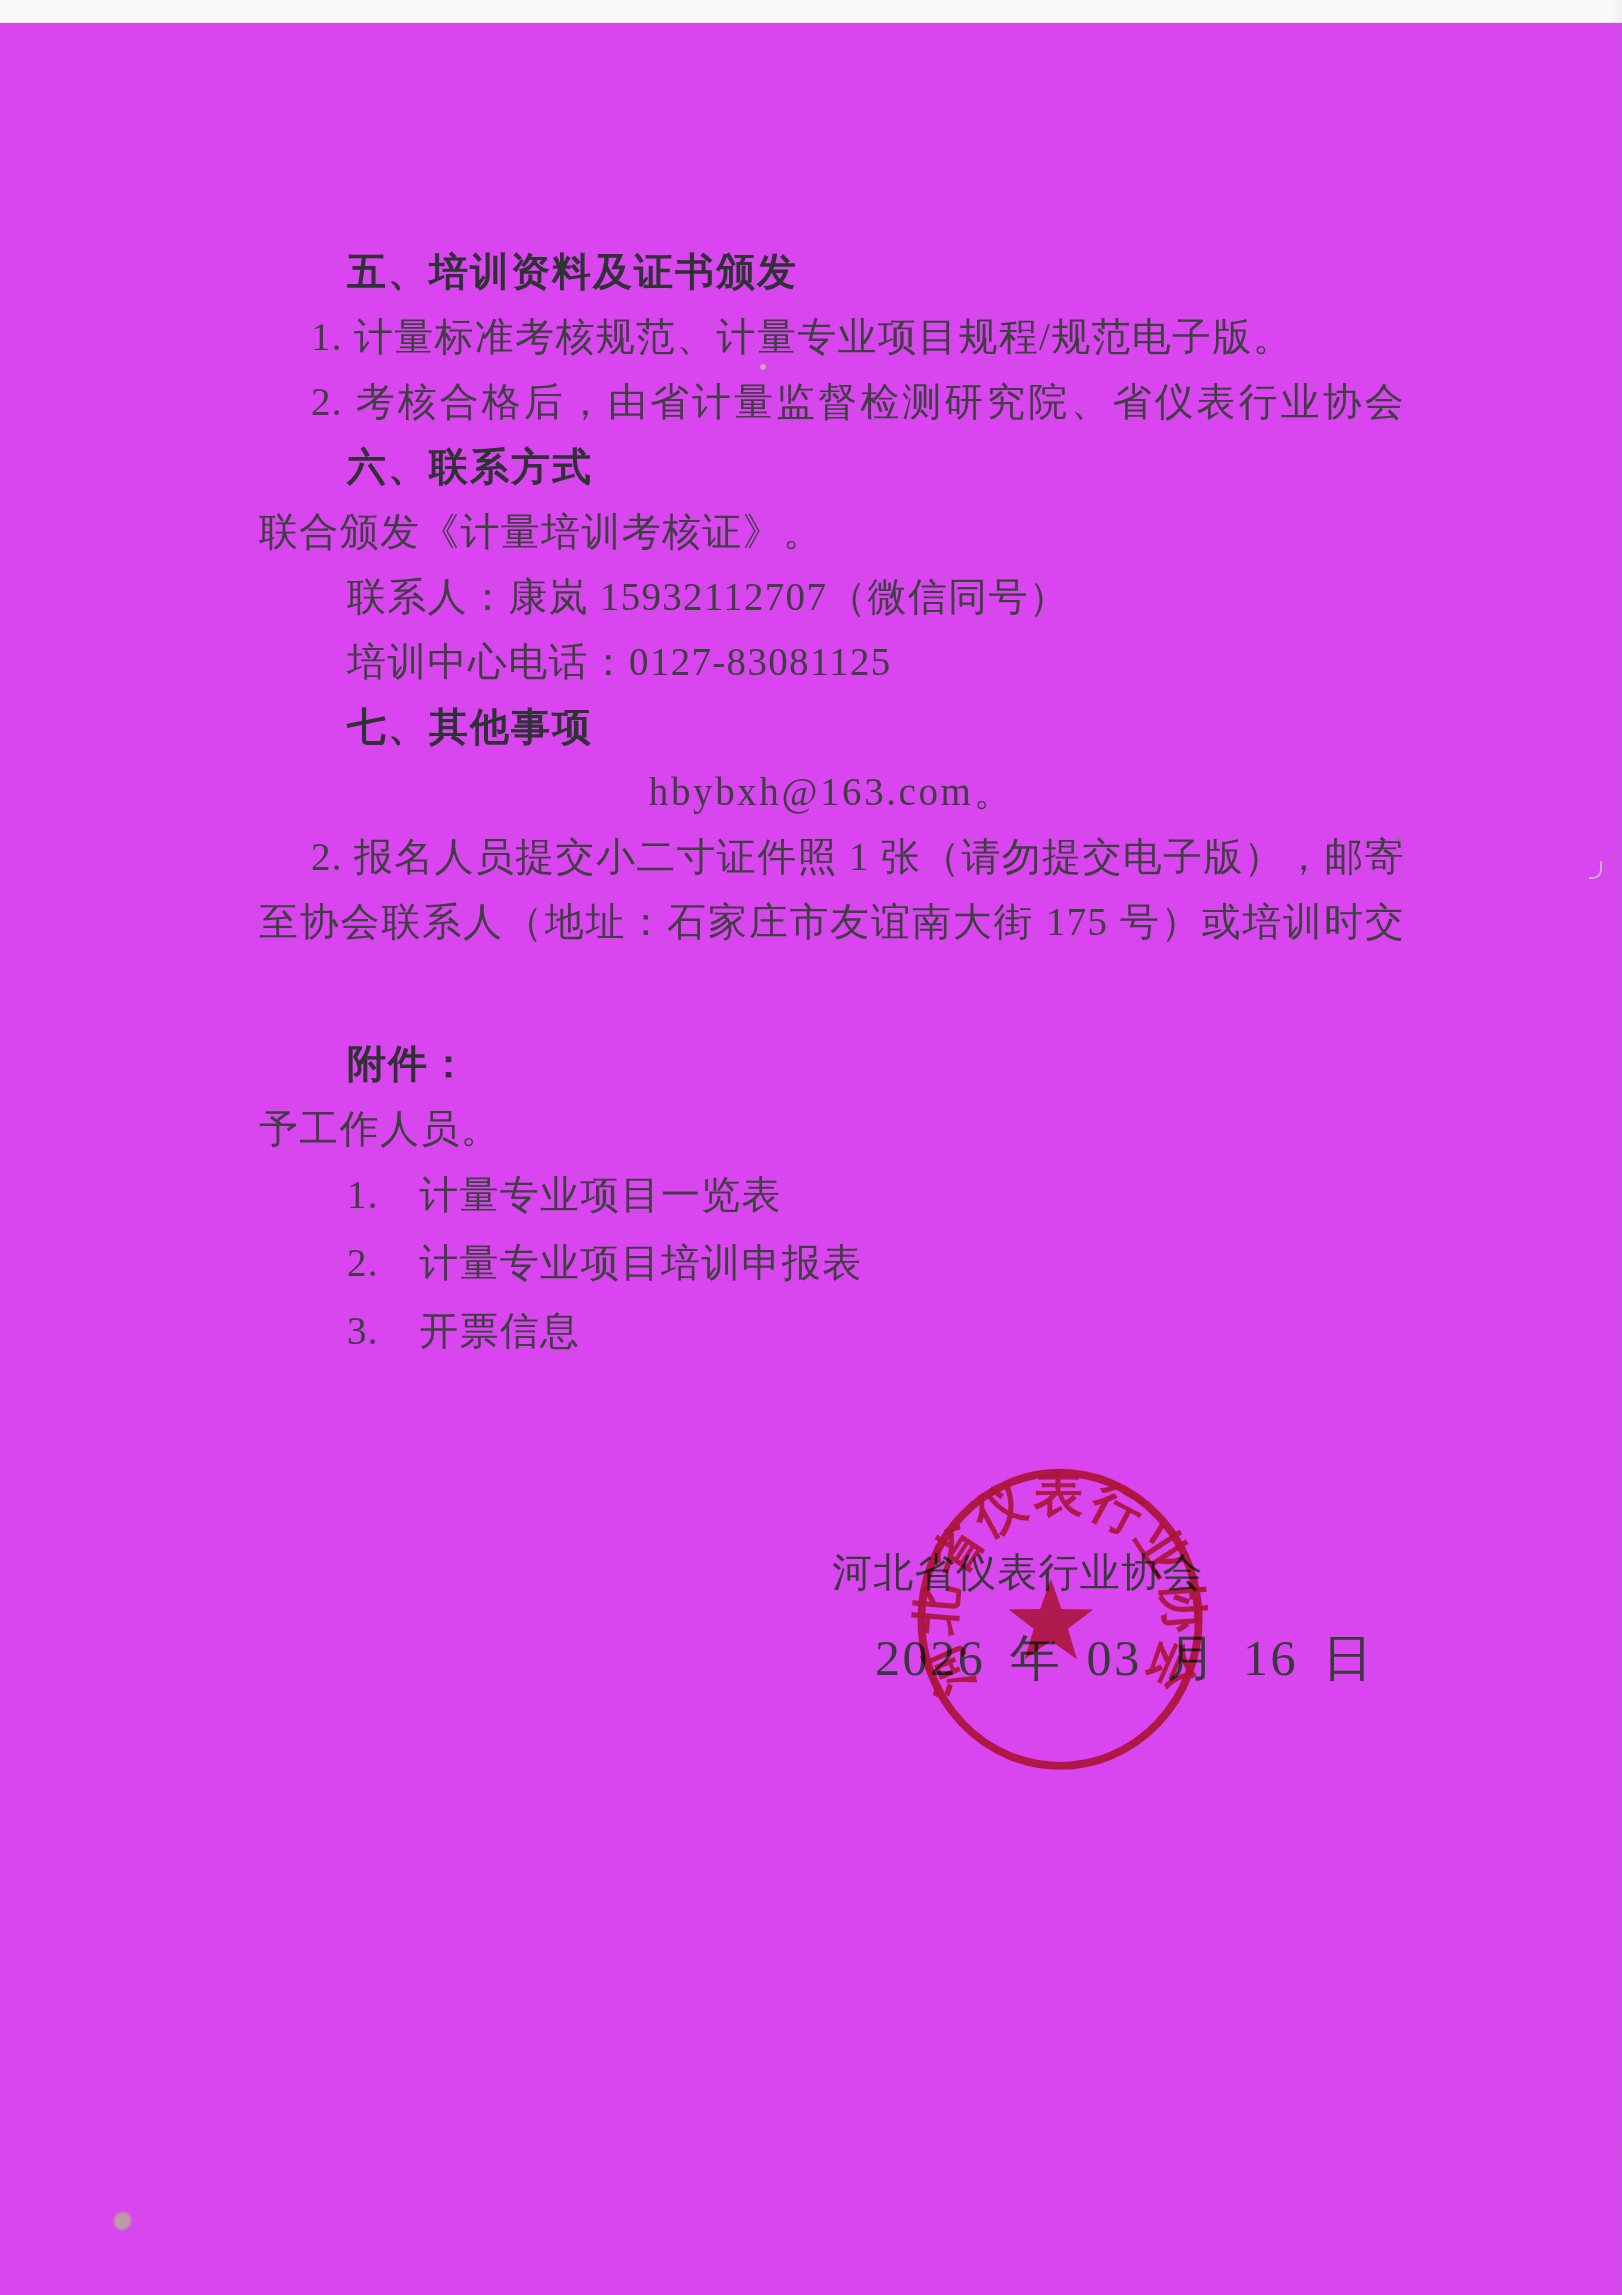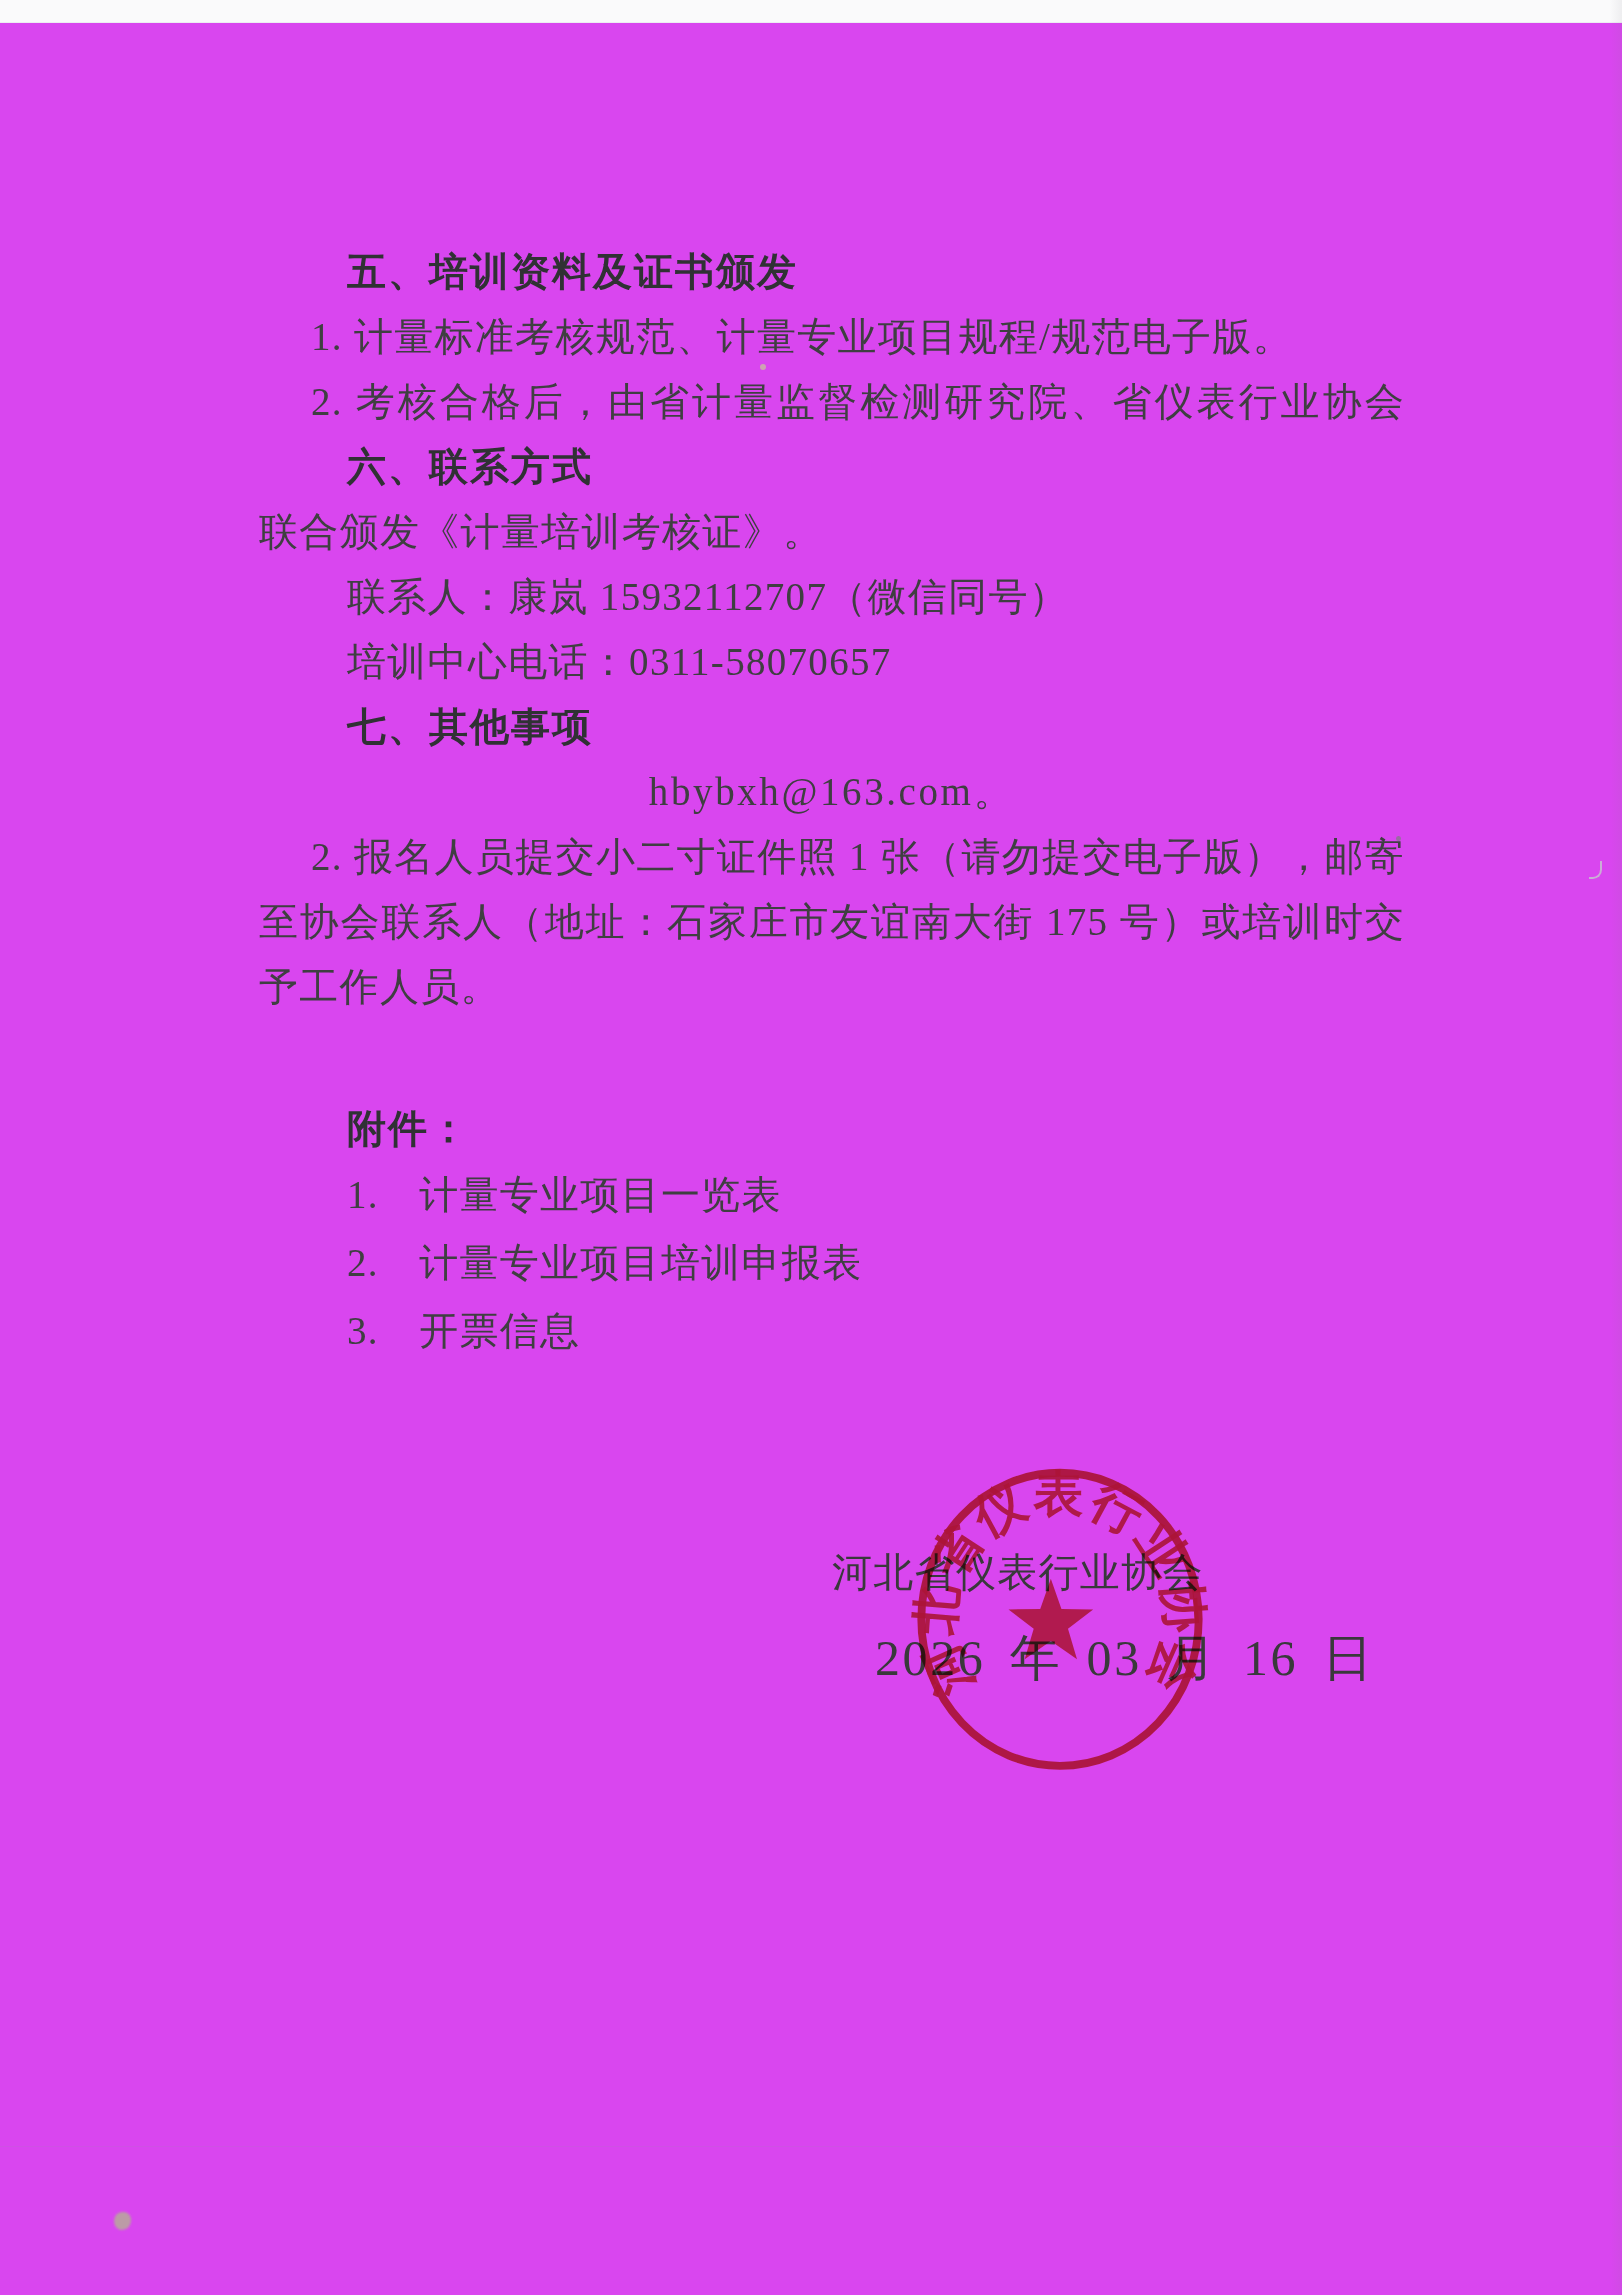--- a/index.html
+++ b/index.html
@@ -94,7 +94,7 @@
     <div class="line heading">六、联系方式</div>
     <div class="line">联合颁发《计量培训考核证》。</div>
     <div class="line ind">联系人：康岚 15932112707（微信同号）</div>
-    <div class="line ind">培训中心电话：0311-58070657</div>
+    <div class="line ind">培训中心电话：0127-83081125</div>
     <div class="line heading">七、其他事项</div>
     <div class="line latin">hbybxh@163.com。</div>
     <div class="line pnum just">2. 报名人员提交小二寸证件照 1 张（请勿提交电子版），邮寄</div>

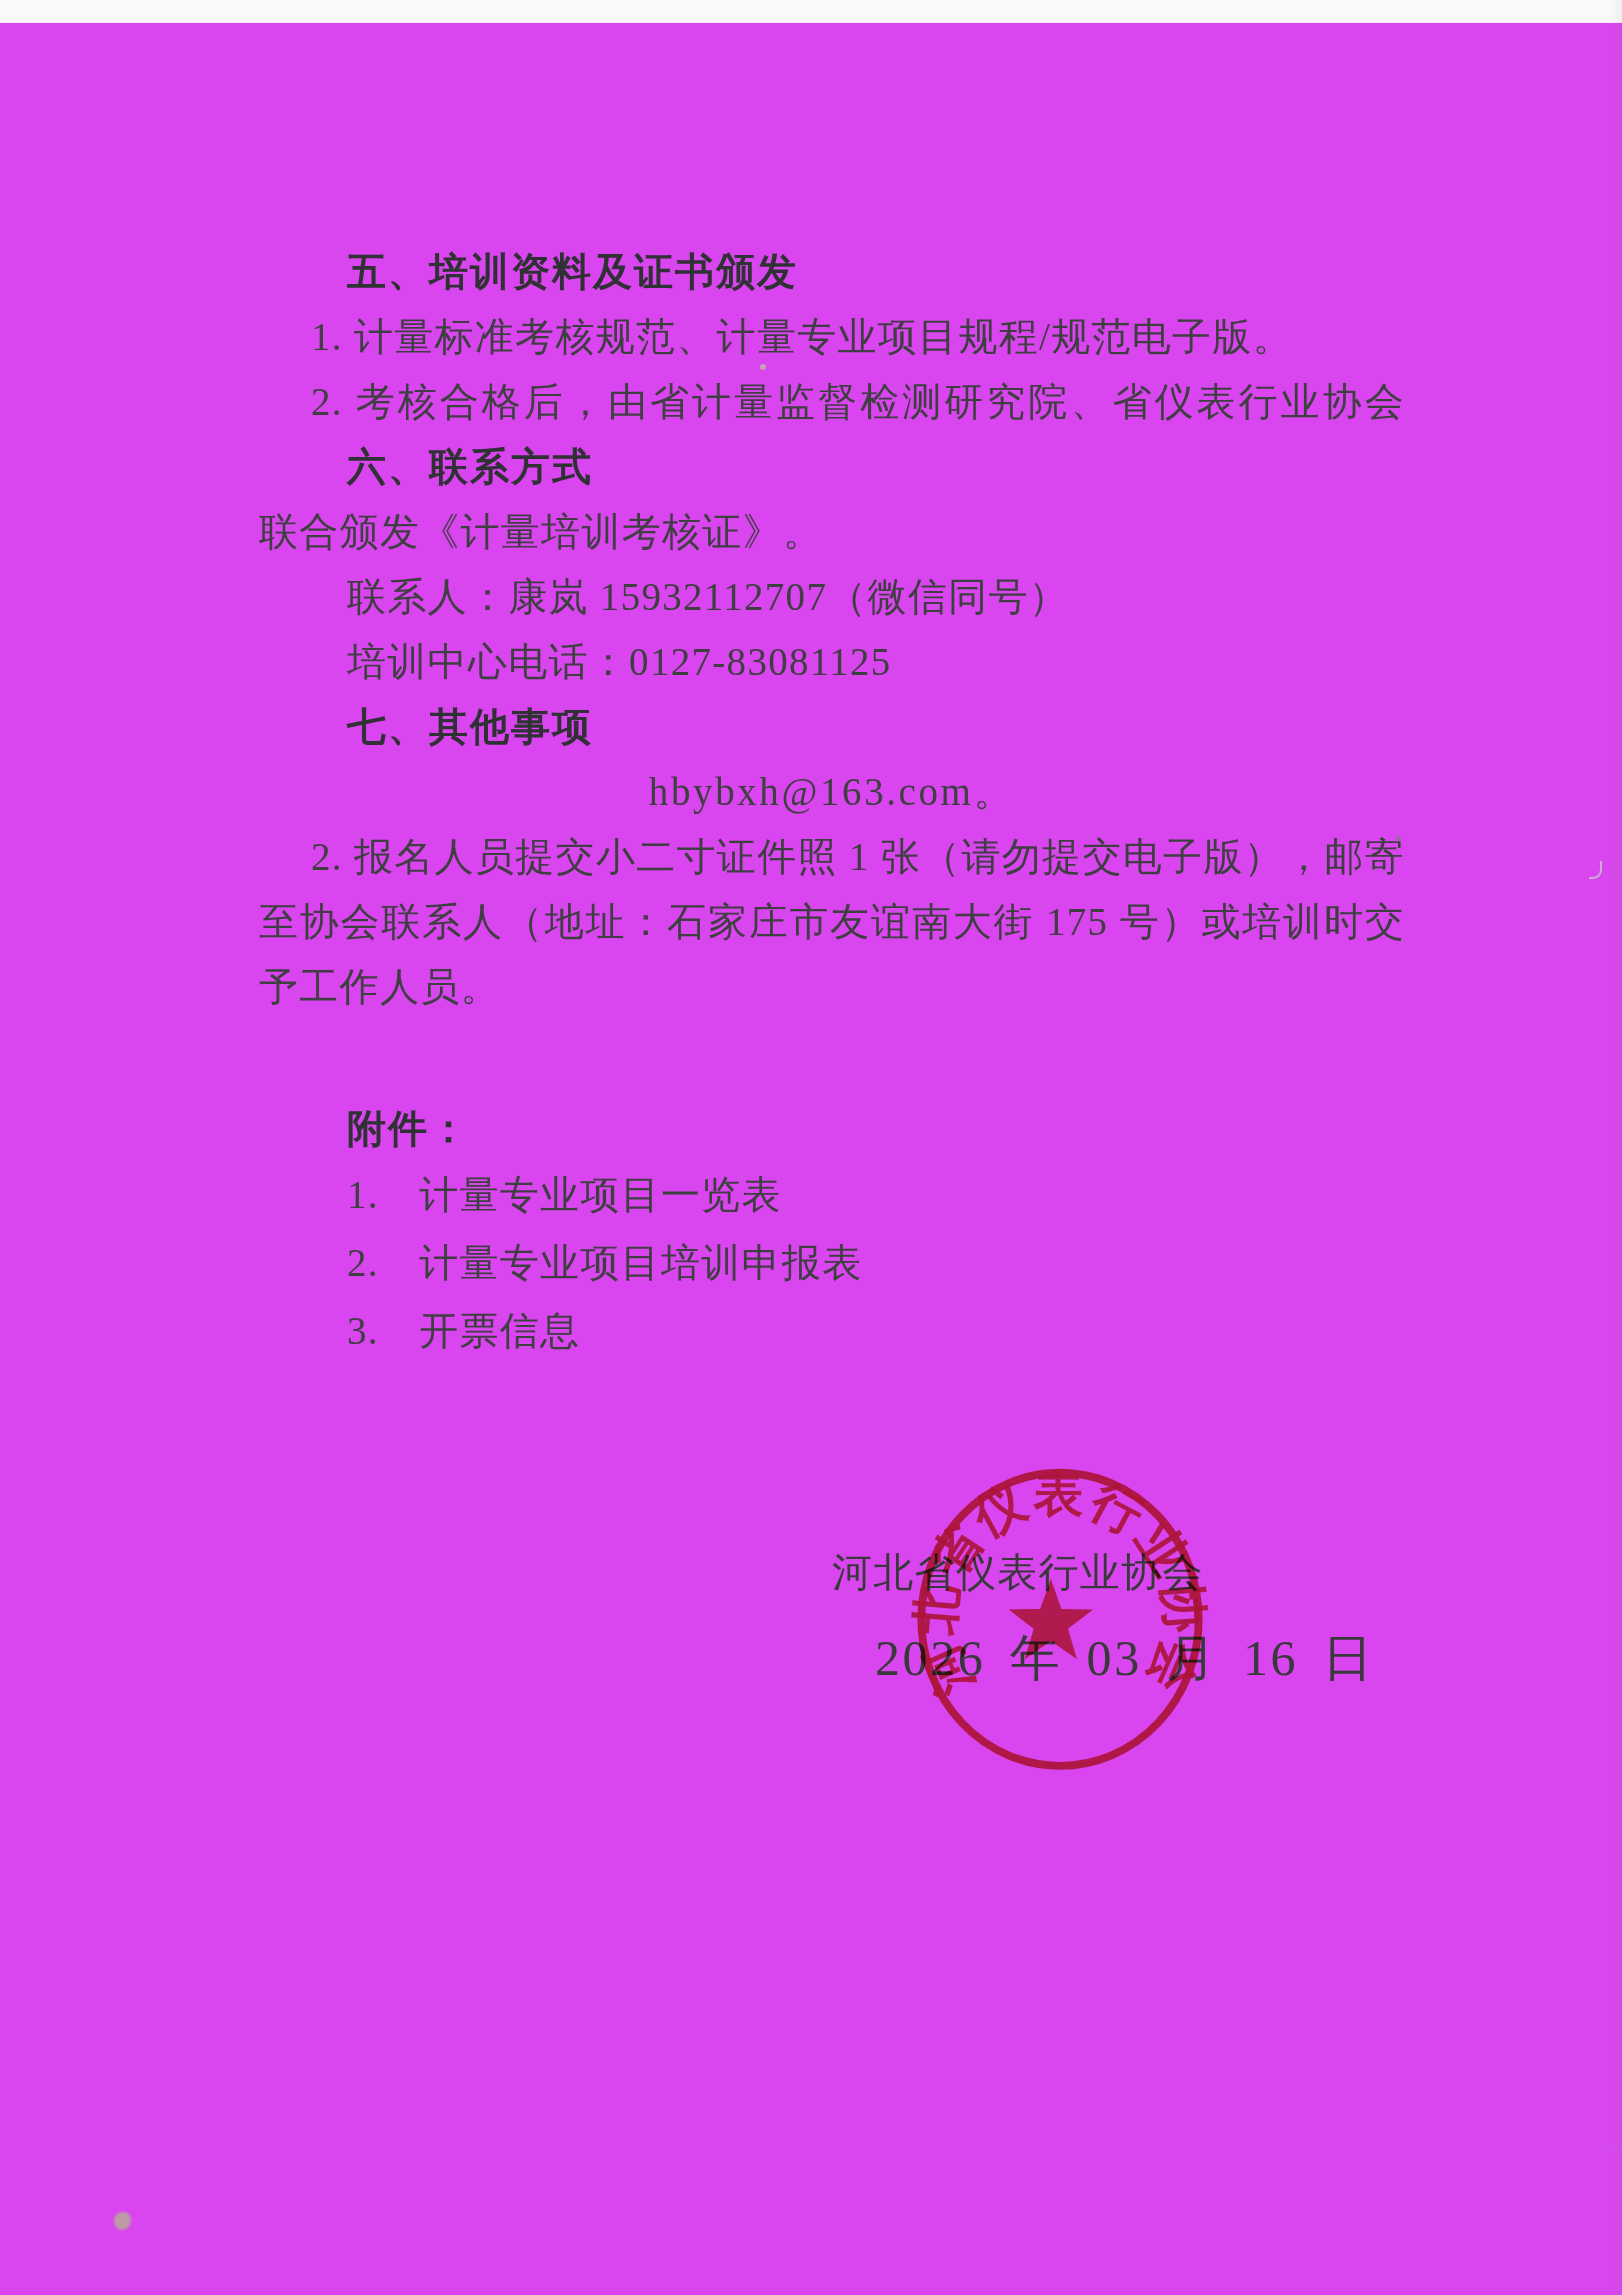--- a/index.html
+++ b/index.html
@@ -99,8 +99,8 @@
     <div class="line latin">hbybxh@163.com。</div>
     <div class="line pnum just">2. 报名人员提交小二寸证件照 1 张（请勿提交电子版），邮寄</div>
     <div class="line just">至协会联系人（地址：石家庄市友谊南大街 175 号）或培训时交</div>
+    <div class="line heading attach-gap">附件：</div>
     <div class="line">予工作人员。</div>
-    <div class="line heading attach-gap">附件：</div>
     <div class="line ind attach-item">1. 计量专业项目一览表</div>
     <div class="line ind attach-item">2. 计量专业项目培训申报表</div>
     <div class="line ind attach-item">3. 开票信息</div>

